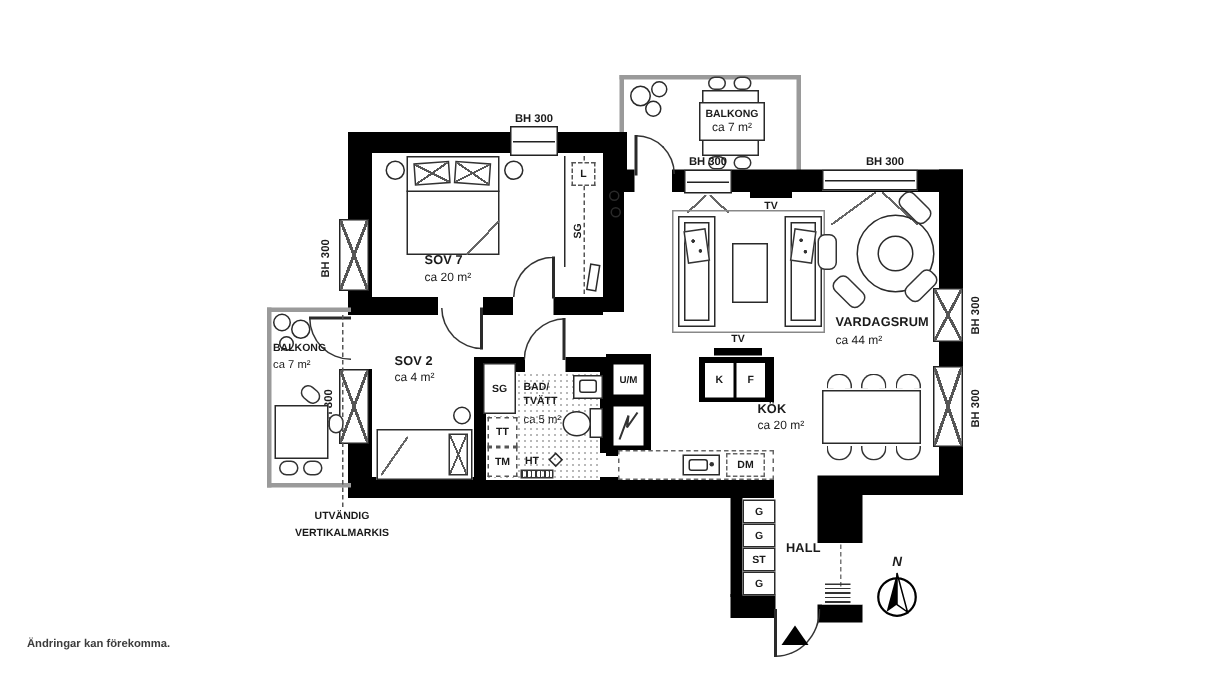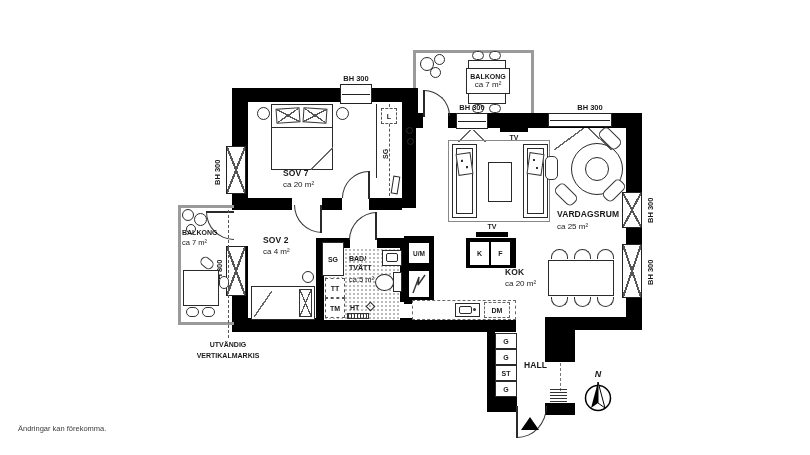--- a/index.html
+++ b/index.html
@@ -249,7 +249,7 @@
   <div class="chair" style="left:554px;top:188px;width:24px;height:13px;transform:rotate(45deg);"></div>
   <div class="chair" style="left:602px;top:184px;width:24px;height:13px;transform:rotate(-45deg);"></div>
   <div class="txt name" style="left:557px;top:210px;">VARDAGSRUM</div>
-  <div class="txt area" style="left:557px;top:223px;">ca 25 m²</div>
+  <div class="txt area" style="left:557px;top:223px;">ca 44 m²</div>
 
   <div class="bt center" style="left:495px;top:333px;width:22px;height:16px;">
     <span class="tag">G</span>

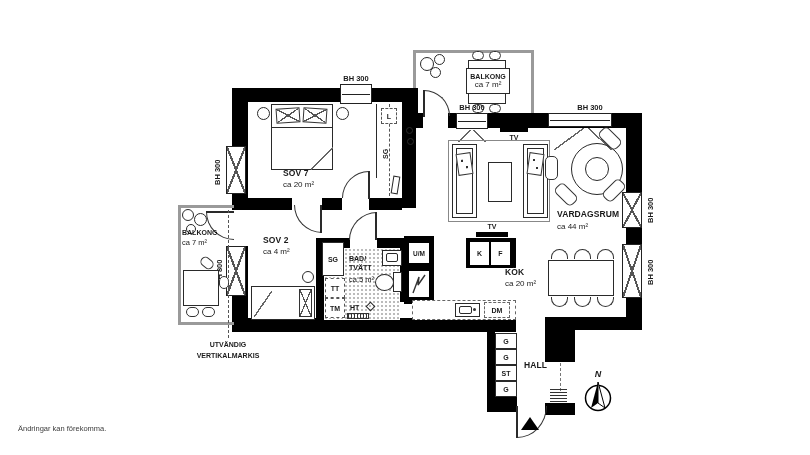--- a/index.html
+++ b/index.html
@@ -13,7 +13,7 @@
   .bt{position:absolute;border:1px solid #2a2a2a;background:#fff;box-sizing:border-box;}
   .nofill{background:transparent!important;}
   .circle{border-radius:50%;}
-  .txt{position:absolute;color:#1a1a1a;line-height:1.05;white-space:nowrap;}
+  .txt{position:absolute;color:#1a1a1a;line-height:1.05;white-space:nowrap;font-weight:bold;}
   .name{font-size:8.5px;font-weight:700;letter-spacing:.1px;}
   .area{font-size:8px;font-weight:400;}
   .tag{font-size:7px;font-weight:700;}

